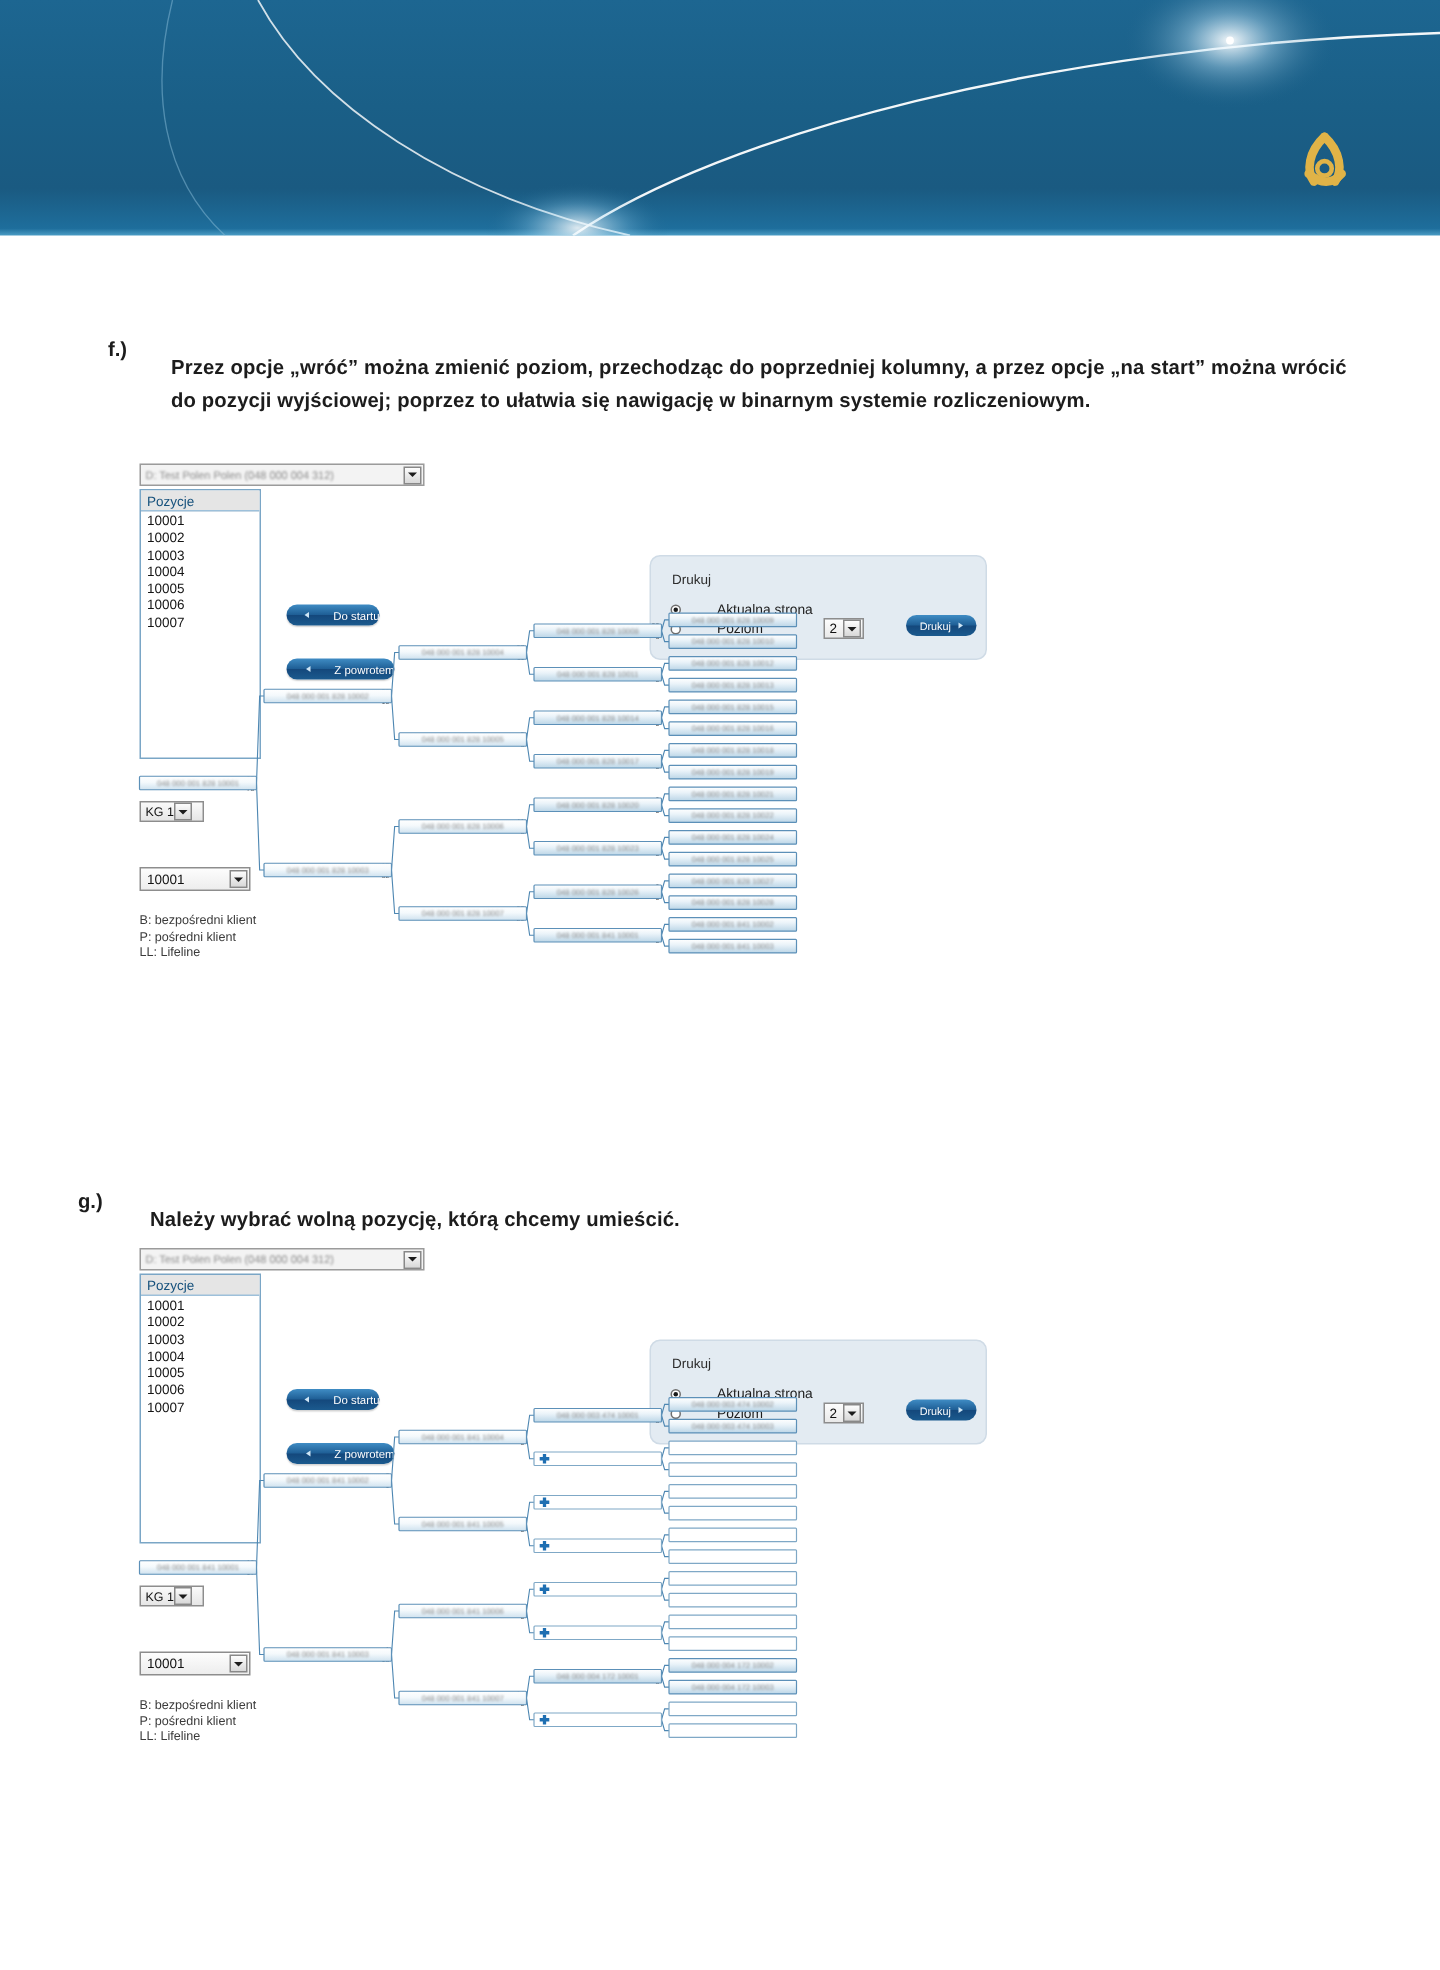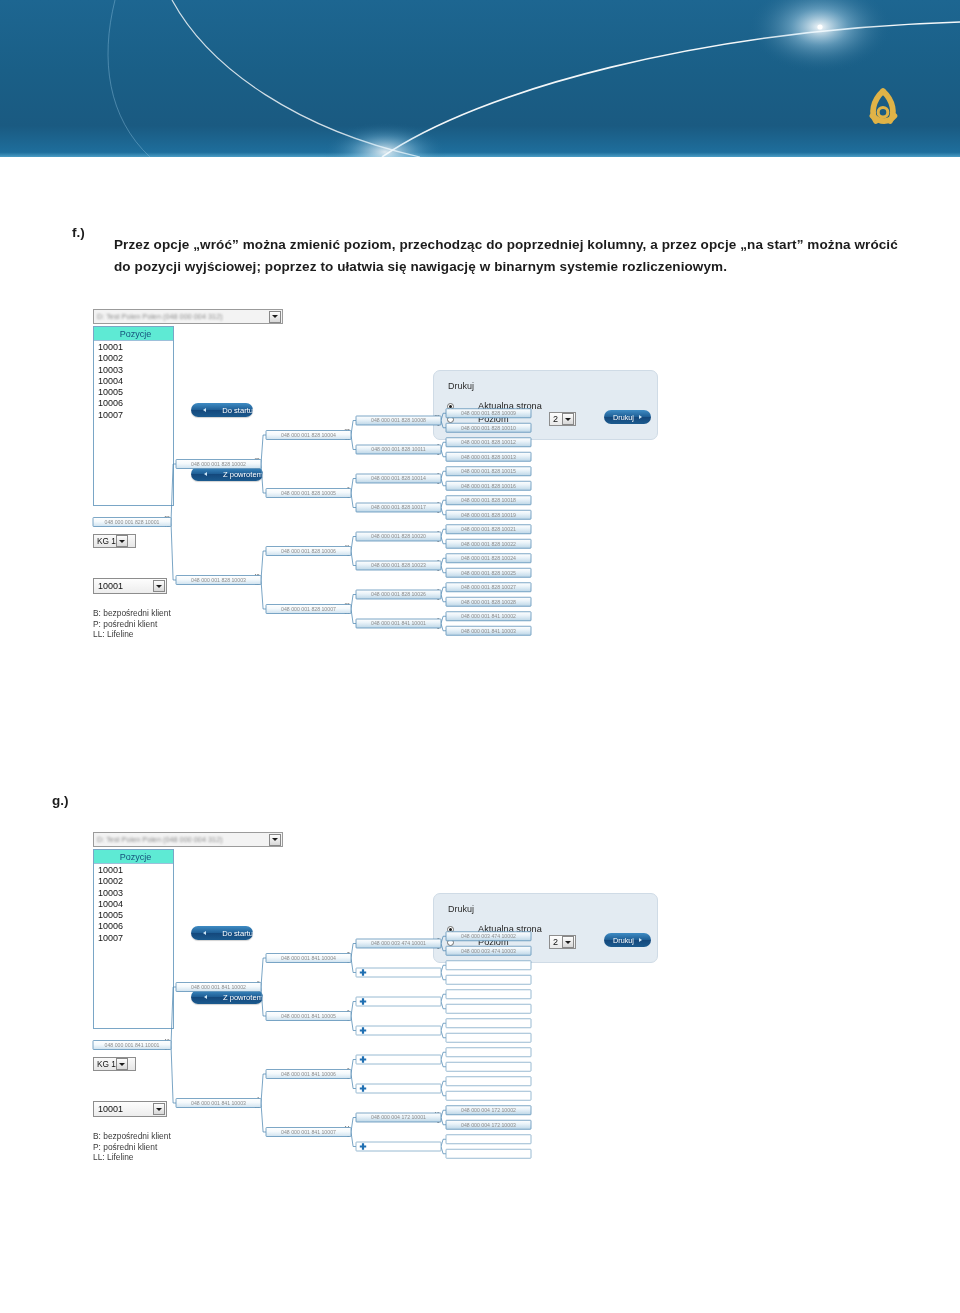--- a/index.html
+++ b/index.html
@@ -85,10 +85,9 @@
     border:1px solid #7aa6c6; background:#ffffff;
   }
   .pozycje-head {
-    height:14px; background:#5eead4; border-bottom:1px solid #9dc0da;
+    height:14px; background:#e5e5e5; border-bottom:1px solid #9dc0da;
     font-size:9px; color:#16517c; padding-left:4px; line-height:14px;
     font-weight:400;
-    text-align:center;
   }
   .pozycje-list { padding:1px 0 0 4px; }
   .pozycje-list li {

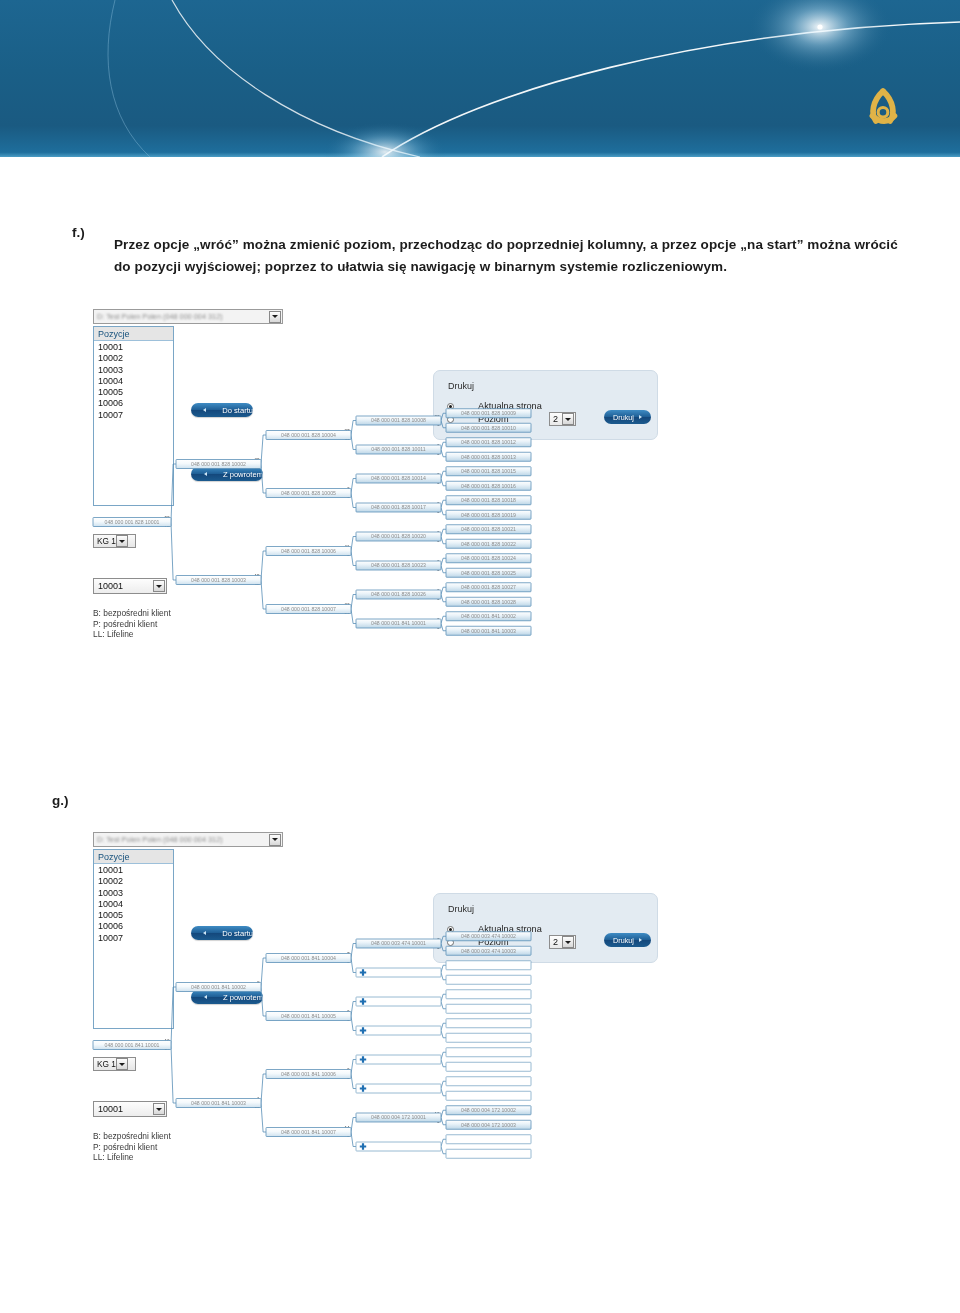--- a/index.html
+++ b/index.html
@@ -107,7 +107,7 @@
     justify-content: flex-end;
   }
   #btn-start-1, #btn-start-2 { left:103px; top:97px; width:62px; }
-  #btn-back-1,  #btn-back-2  { left:103px; top:133px; width:72px;margin-top:28px; }
+  #btn-back-1,  #btn-back-2  { left:103px; top:133px; width:72px; }
   .navbtn .arr {
     width:0;height:0;border-top:2.6px solid transparent;border-bottom:2.6px solid transparent;
     border-right:3.4px solid #cfe6f6;

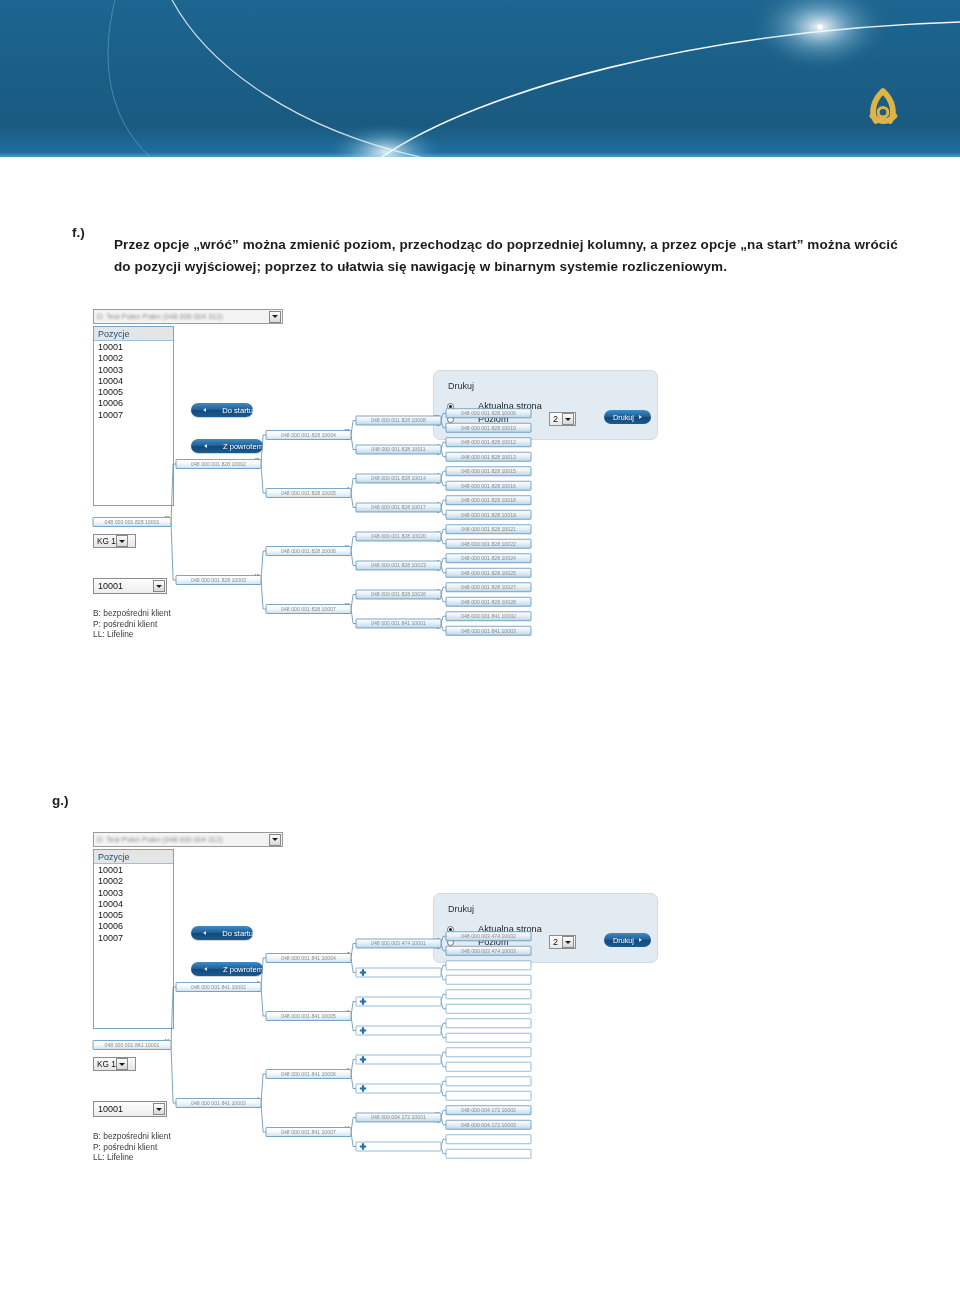--- a/index.html
+++ b/index.html
@@ -444,6 +444,7 @@
 
 <div class="para" id="para-g">
   <div class="marker">g.)</div>
+  <div class="ptext">Należy wybrać wolną pozycję, którą chcemy umieścić.</div>
 </div>
 
 <div class="shot" id="shot-2">

